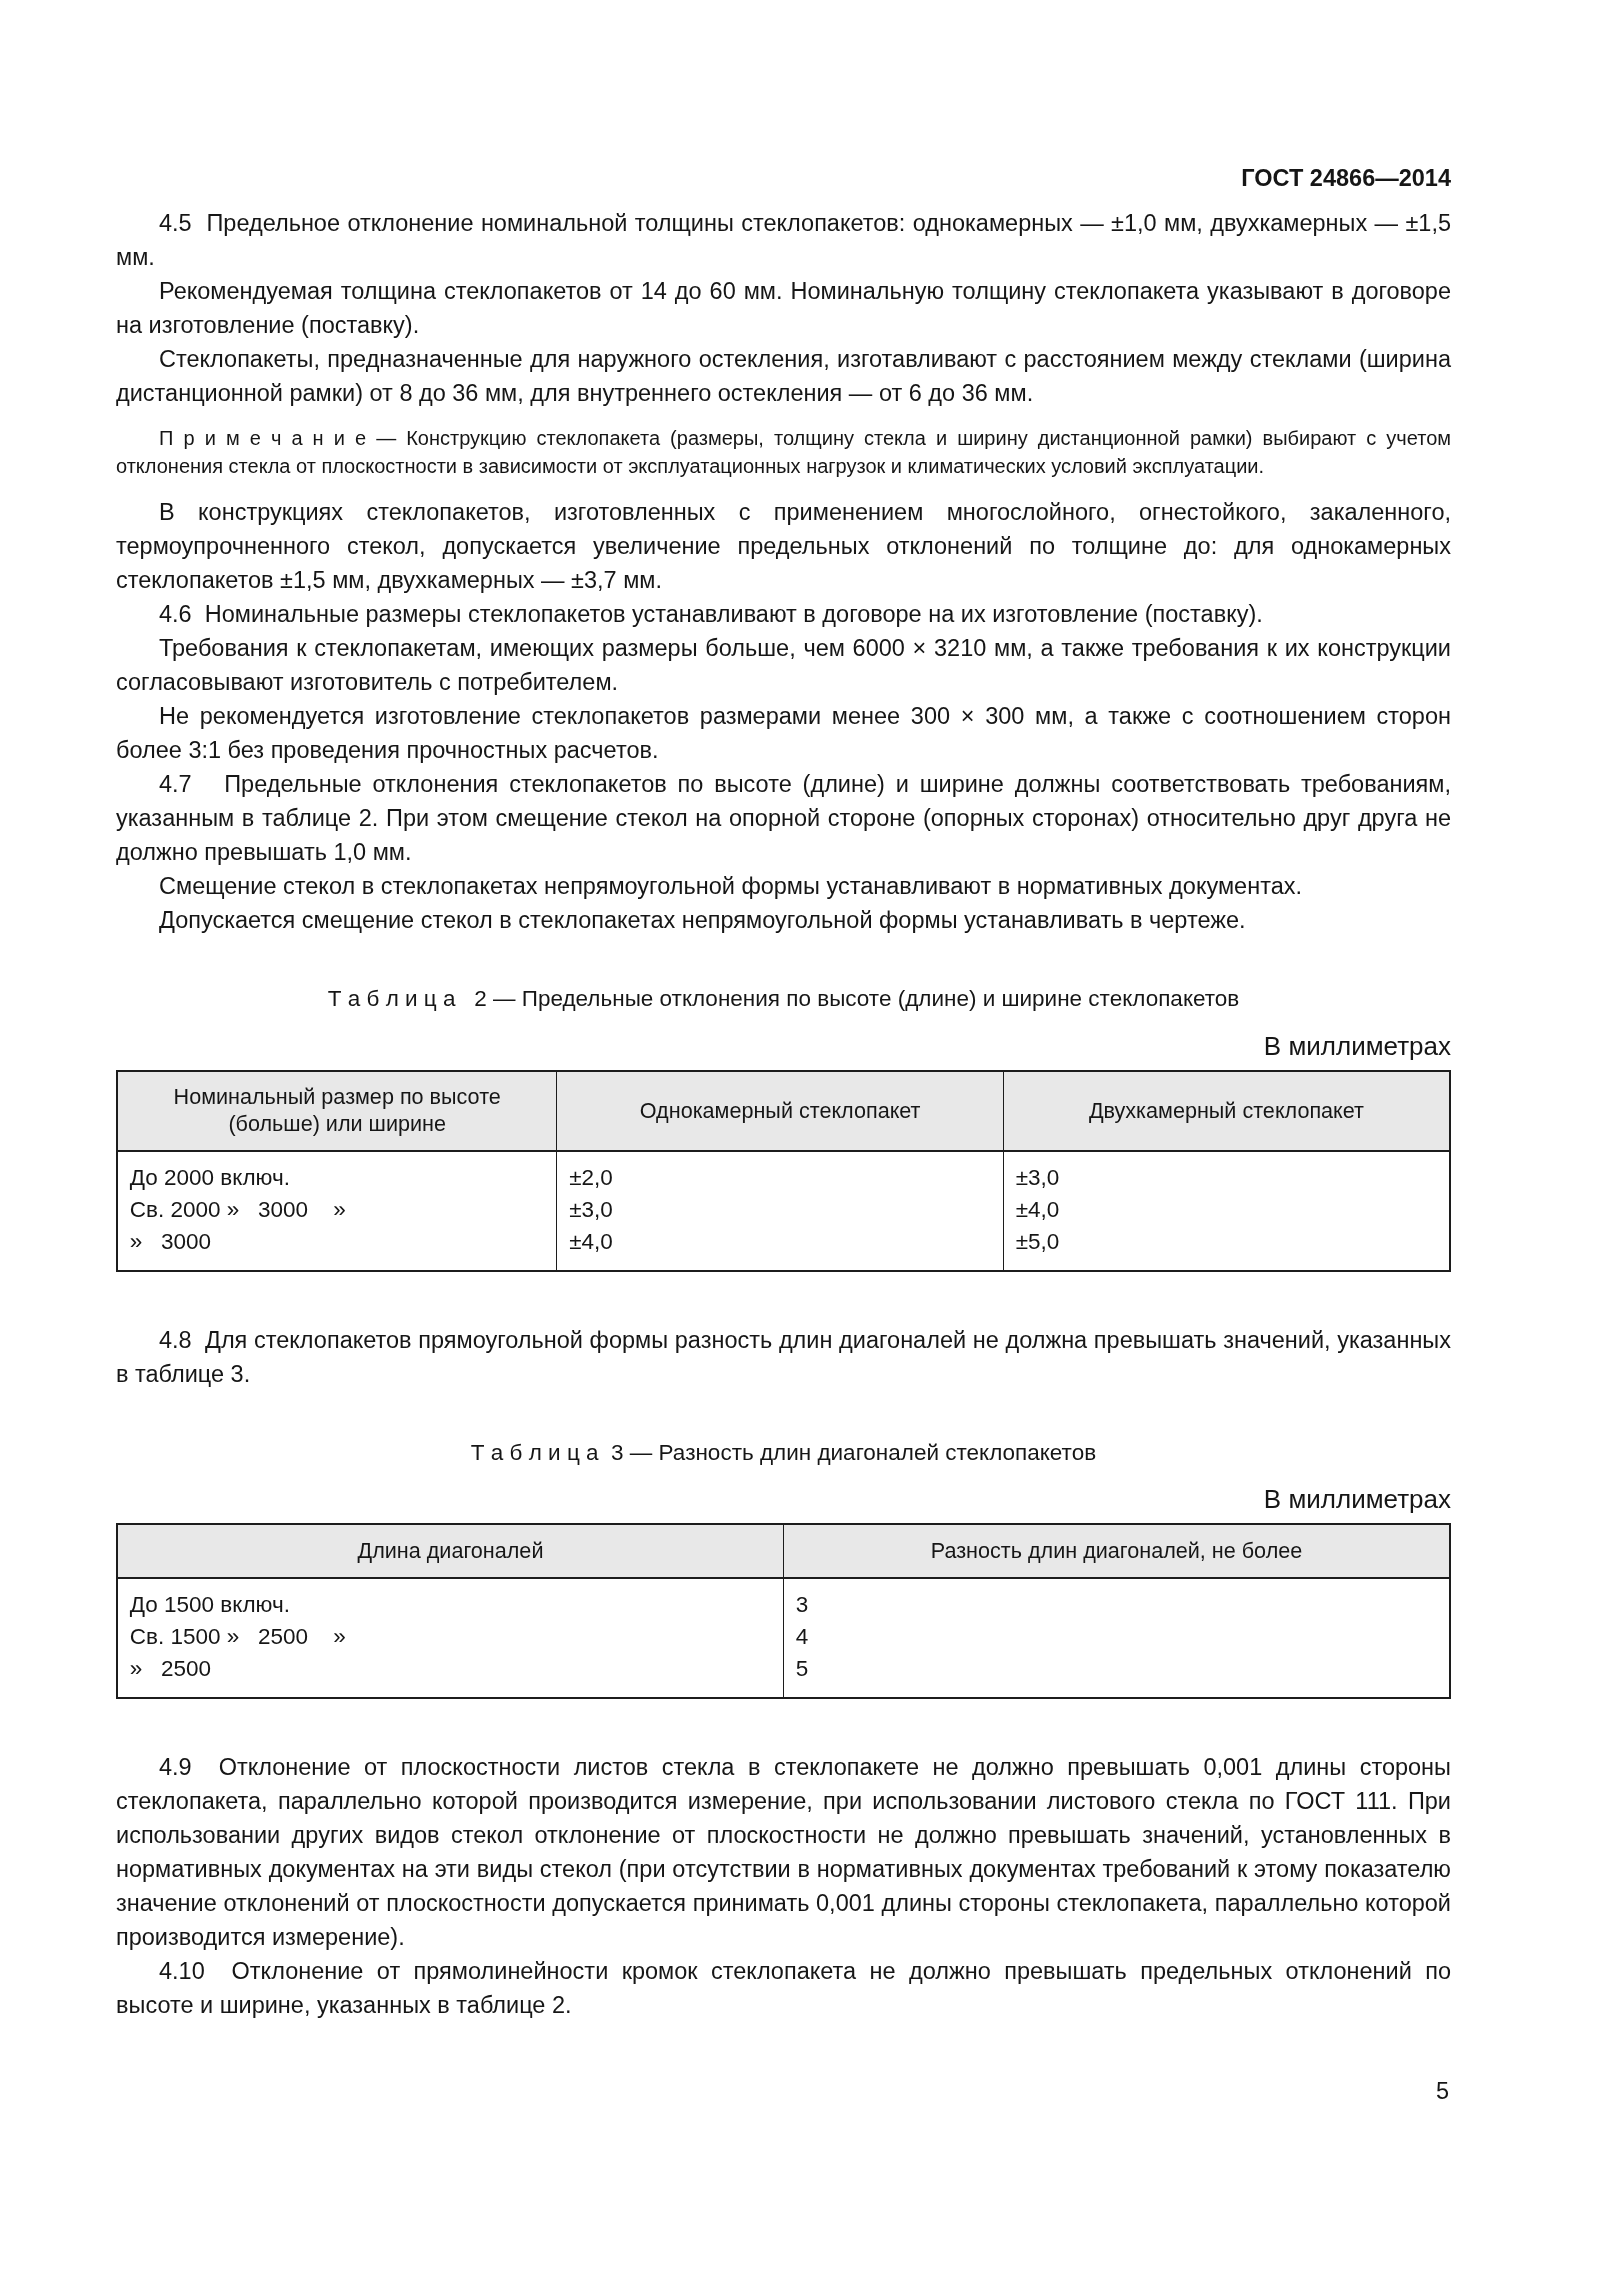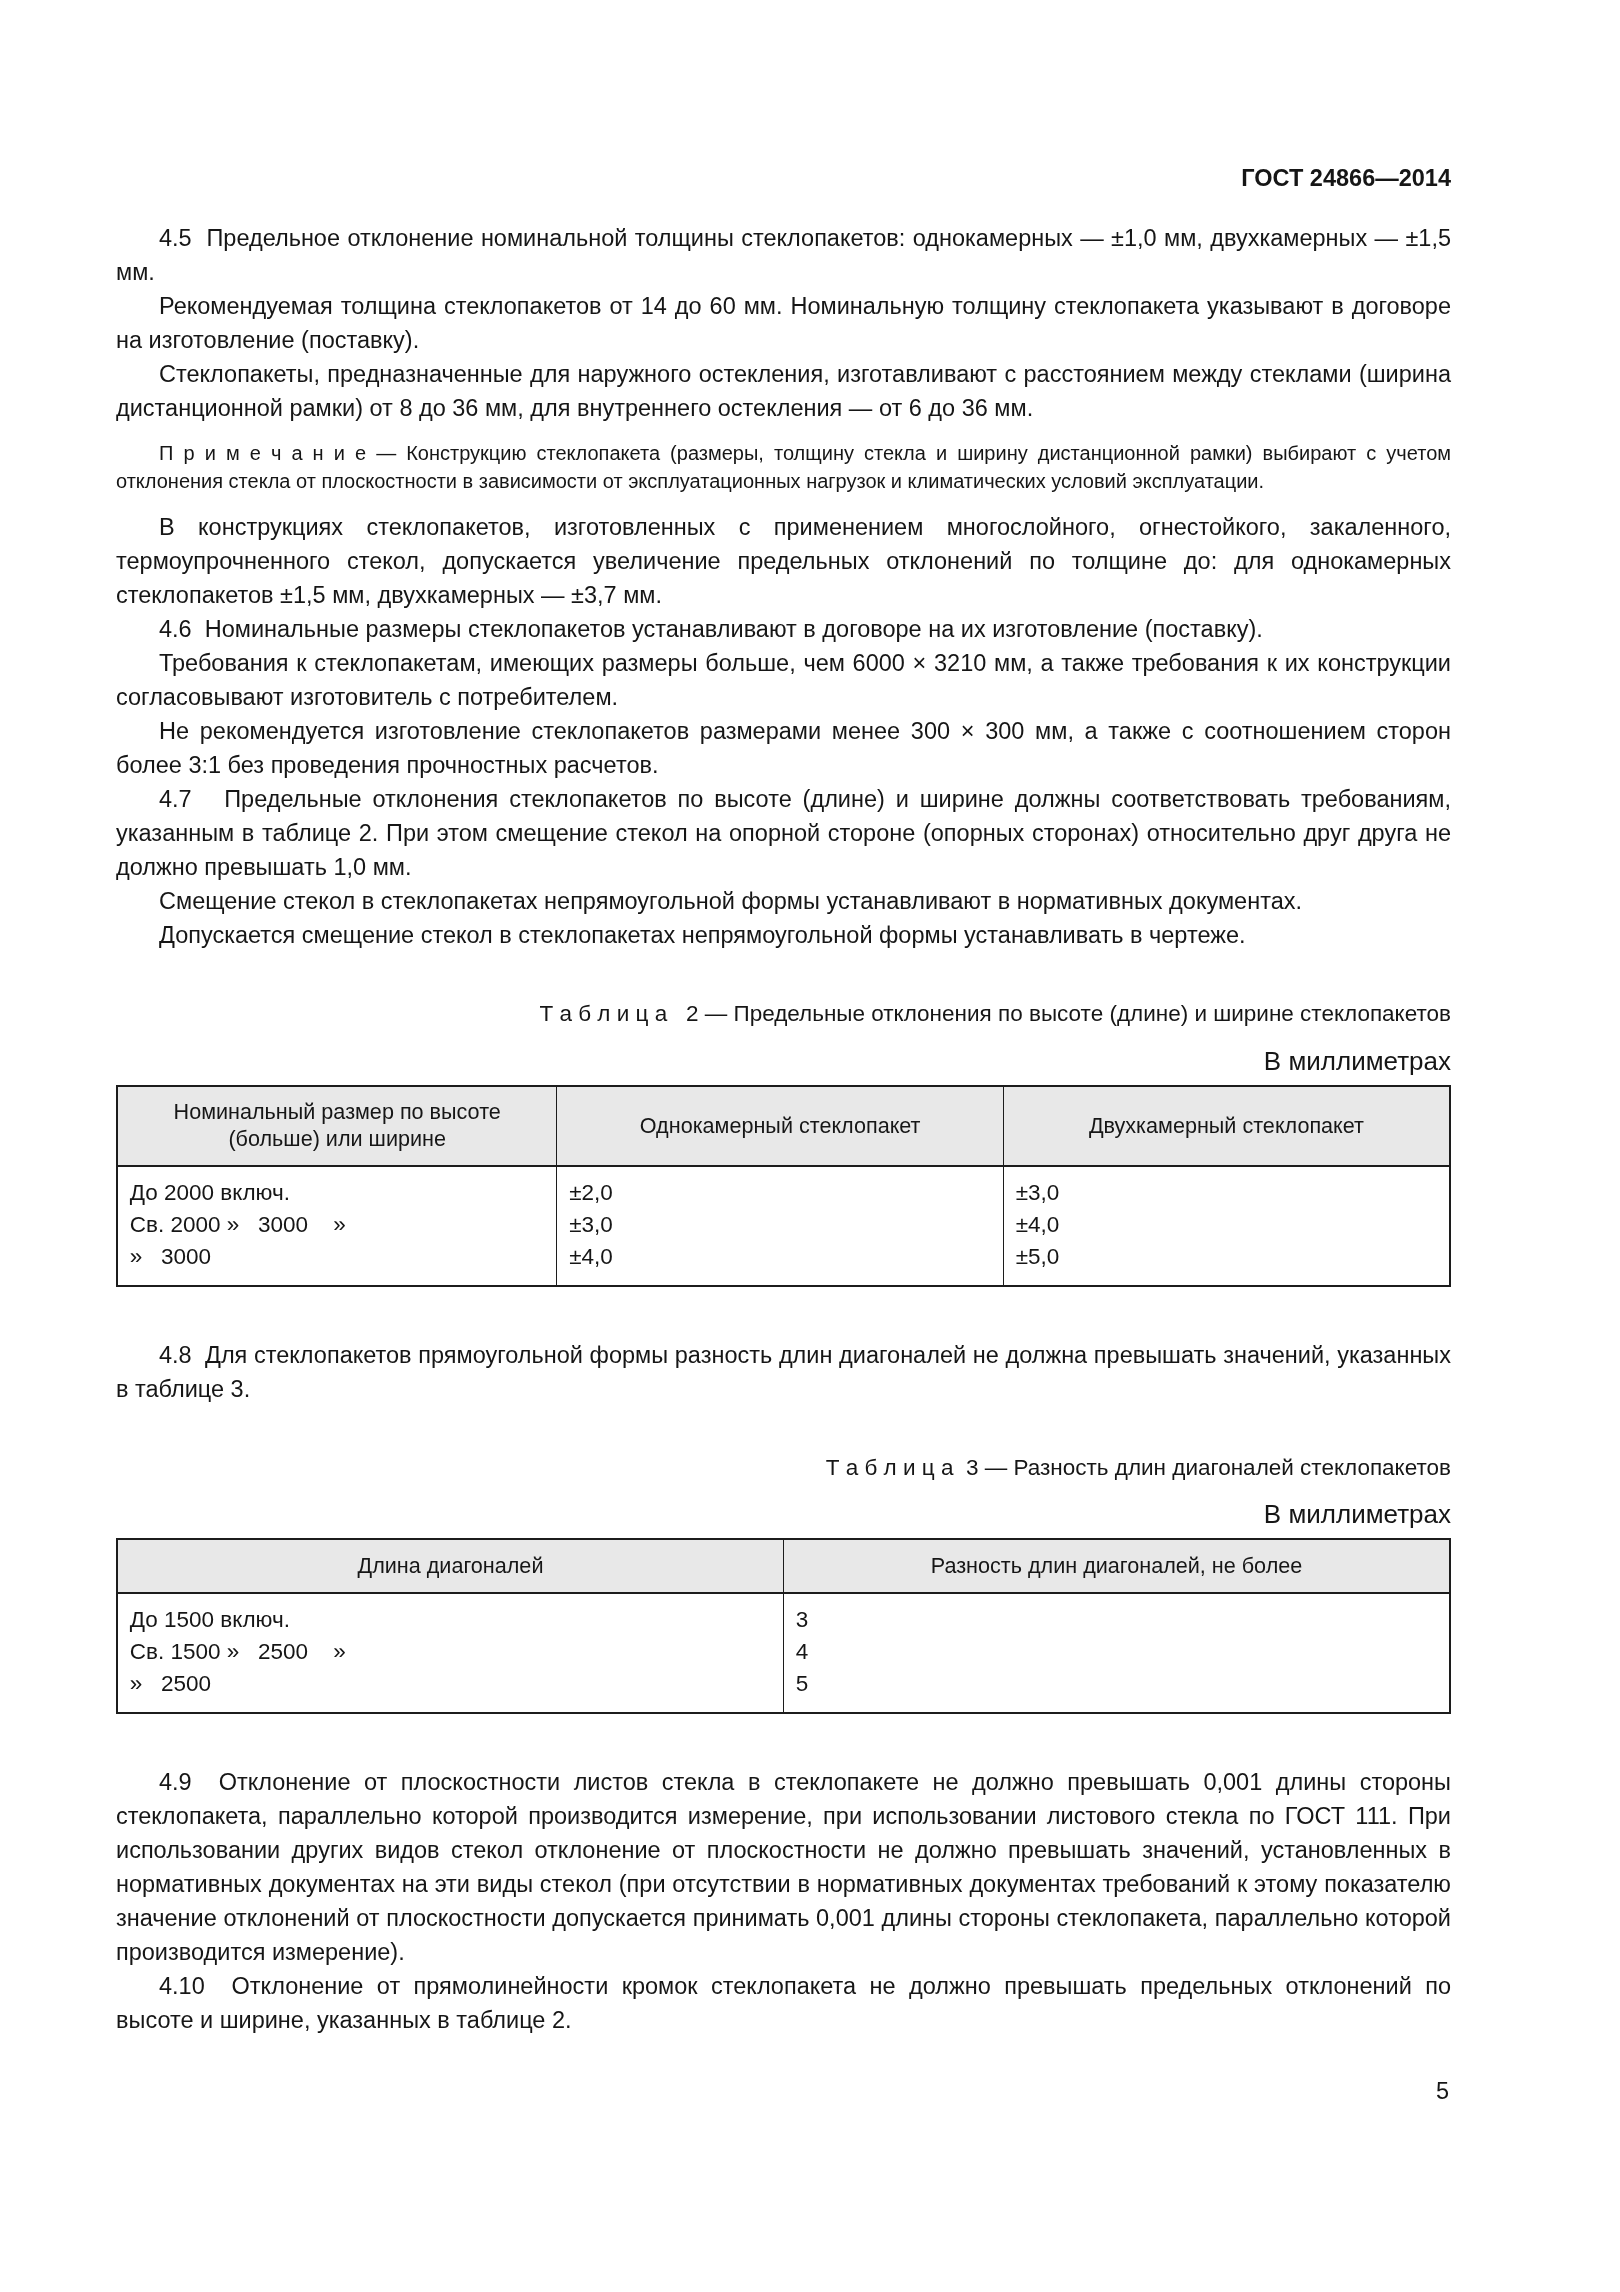--- a/index.html
+++ b/index.html
@@ -19,7 +19,7 @@
   }
   .doc-header {
     text-align: right;
-    margin-bottom: 29px;
+    margin-bottom: 14px;
   }
   .doc-number {
     font-weight: bold;

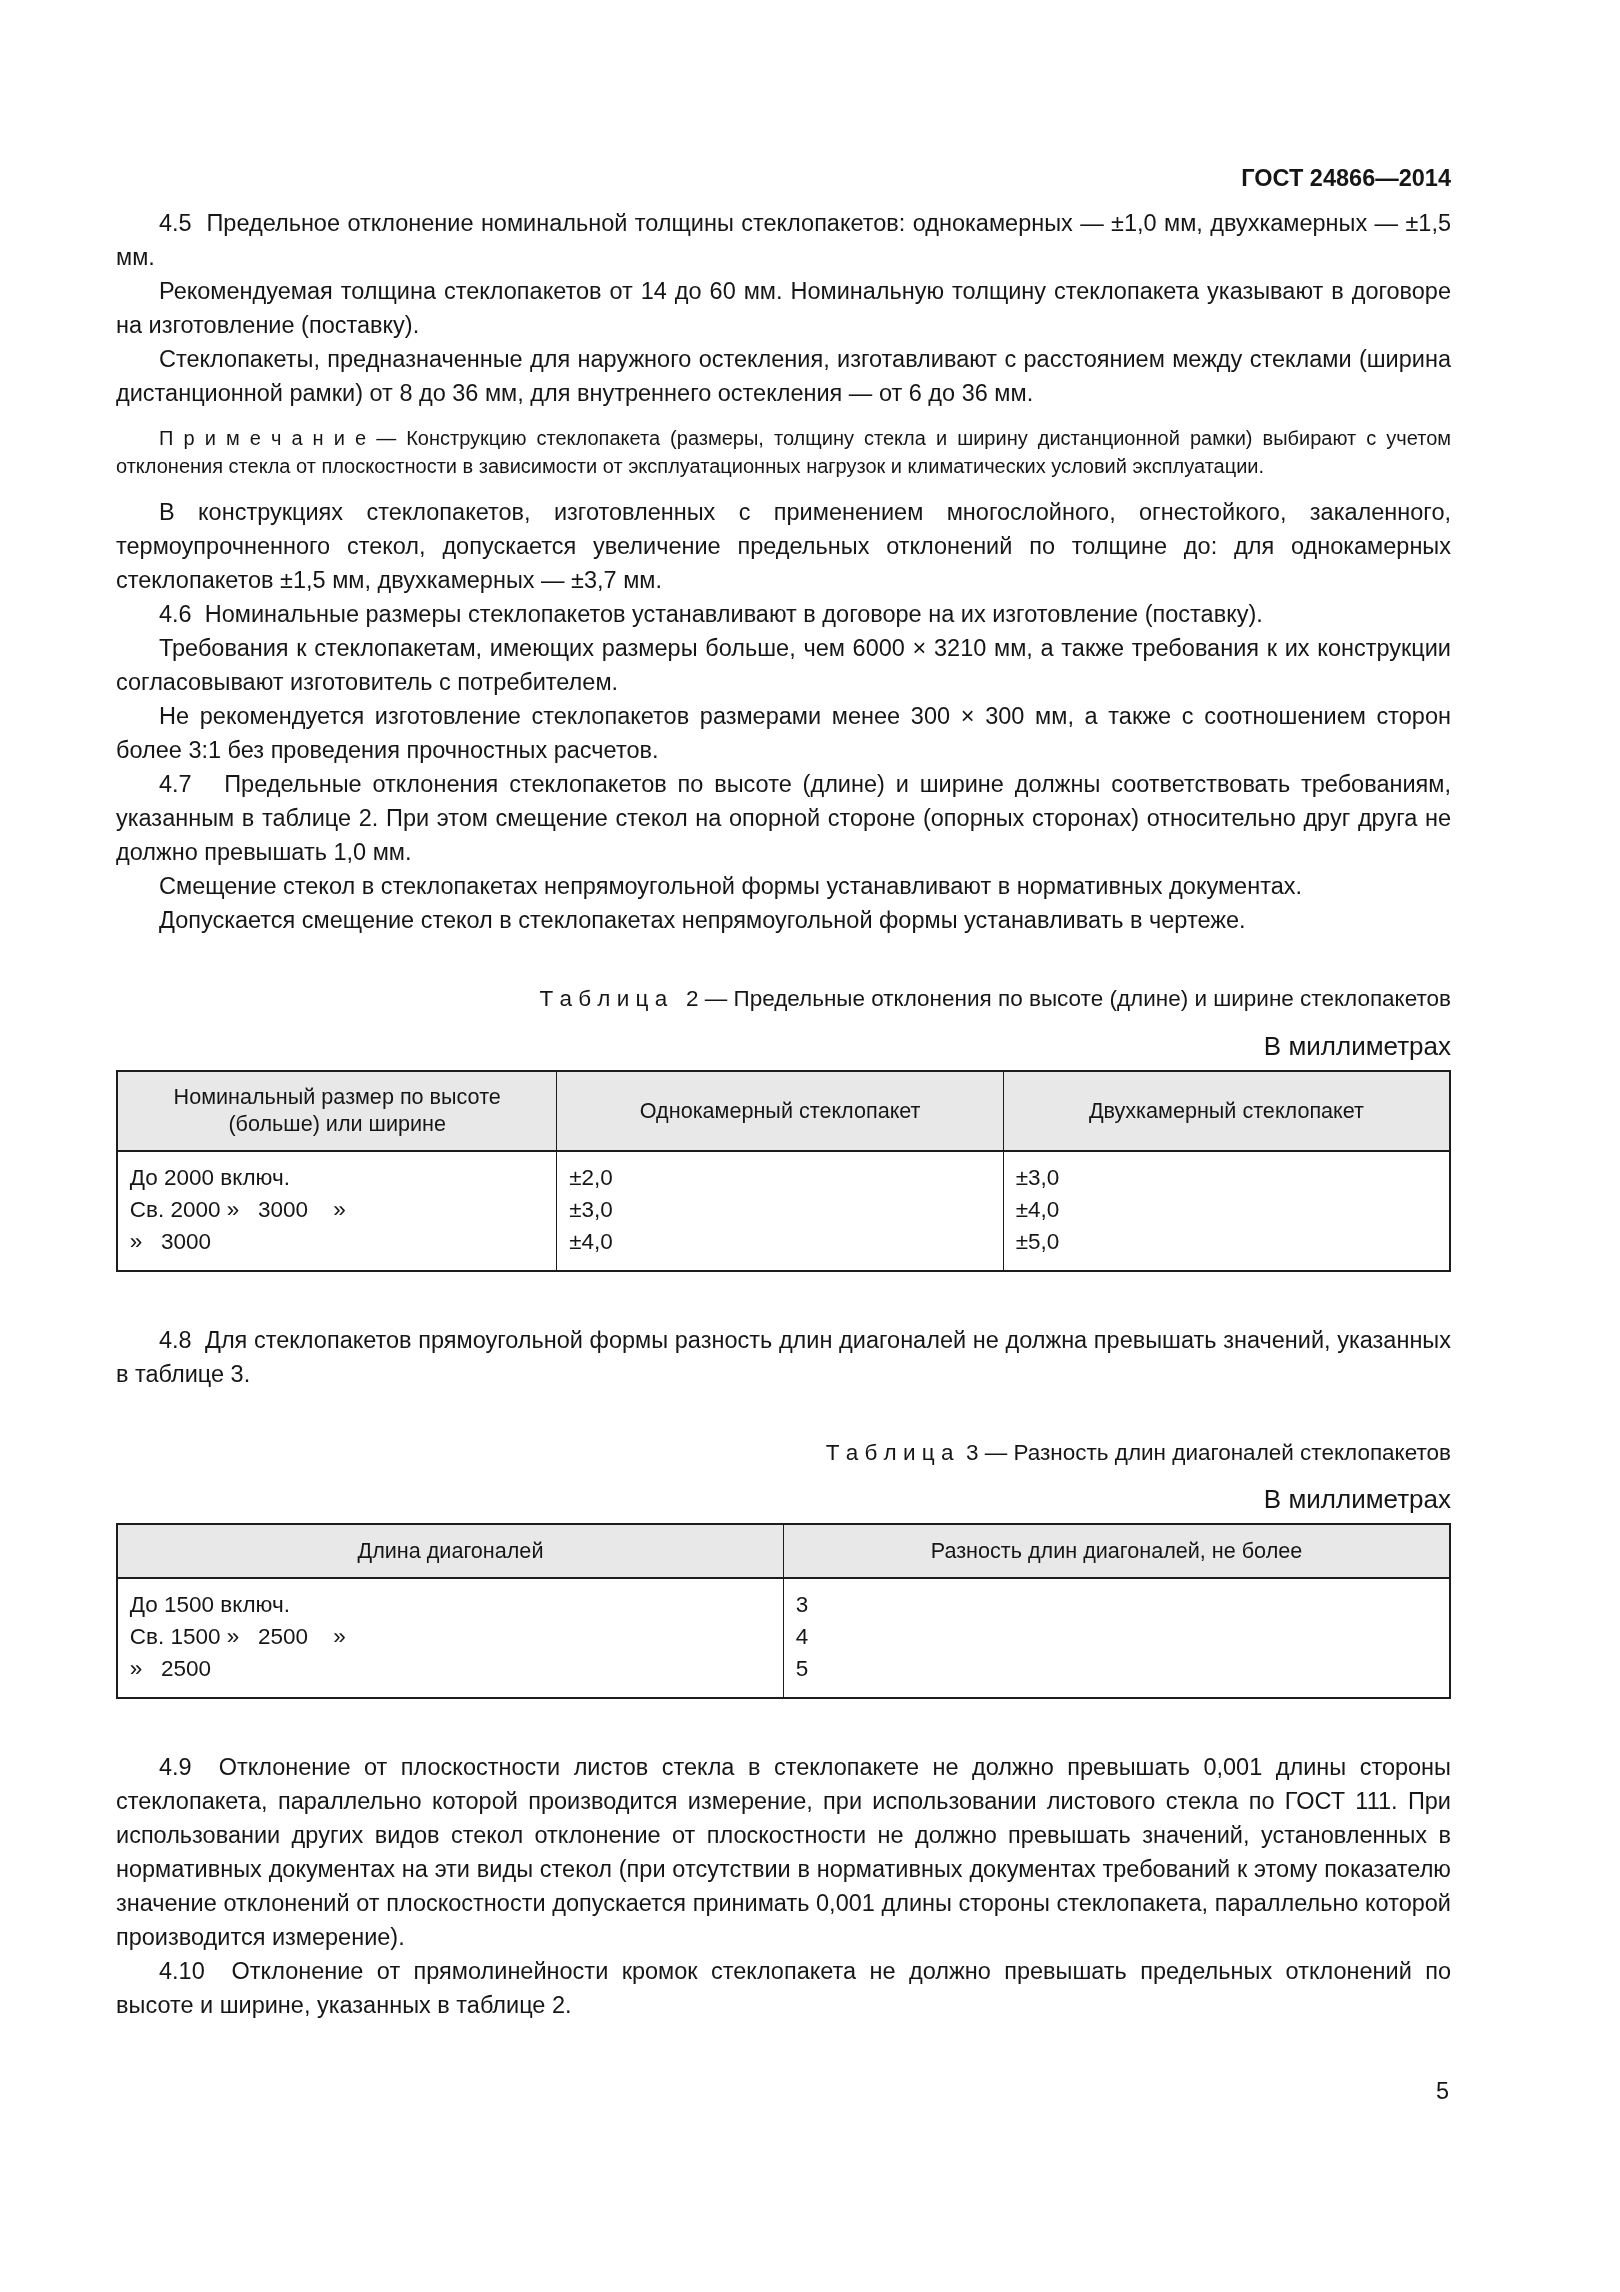--- a/index.html
+++ b/index.html
@@ -42,7 +42,7 @@
   .table-caption {
     font-size: 22.5px;
     line-height: 29px;
-    text-align: right;
+    text-align: center;
     margin-top: 47px;
   }
   .units {

